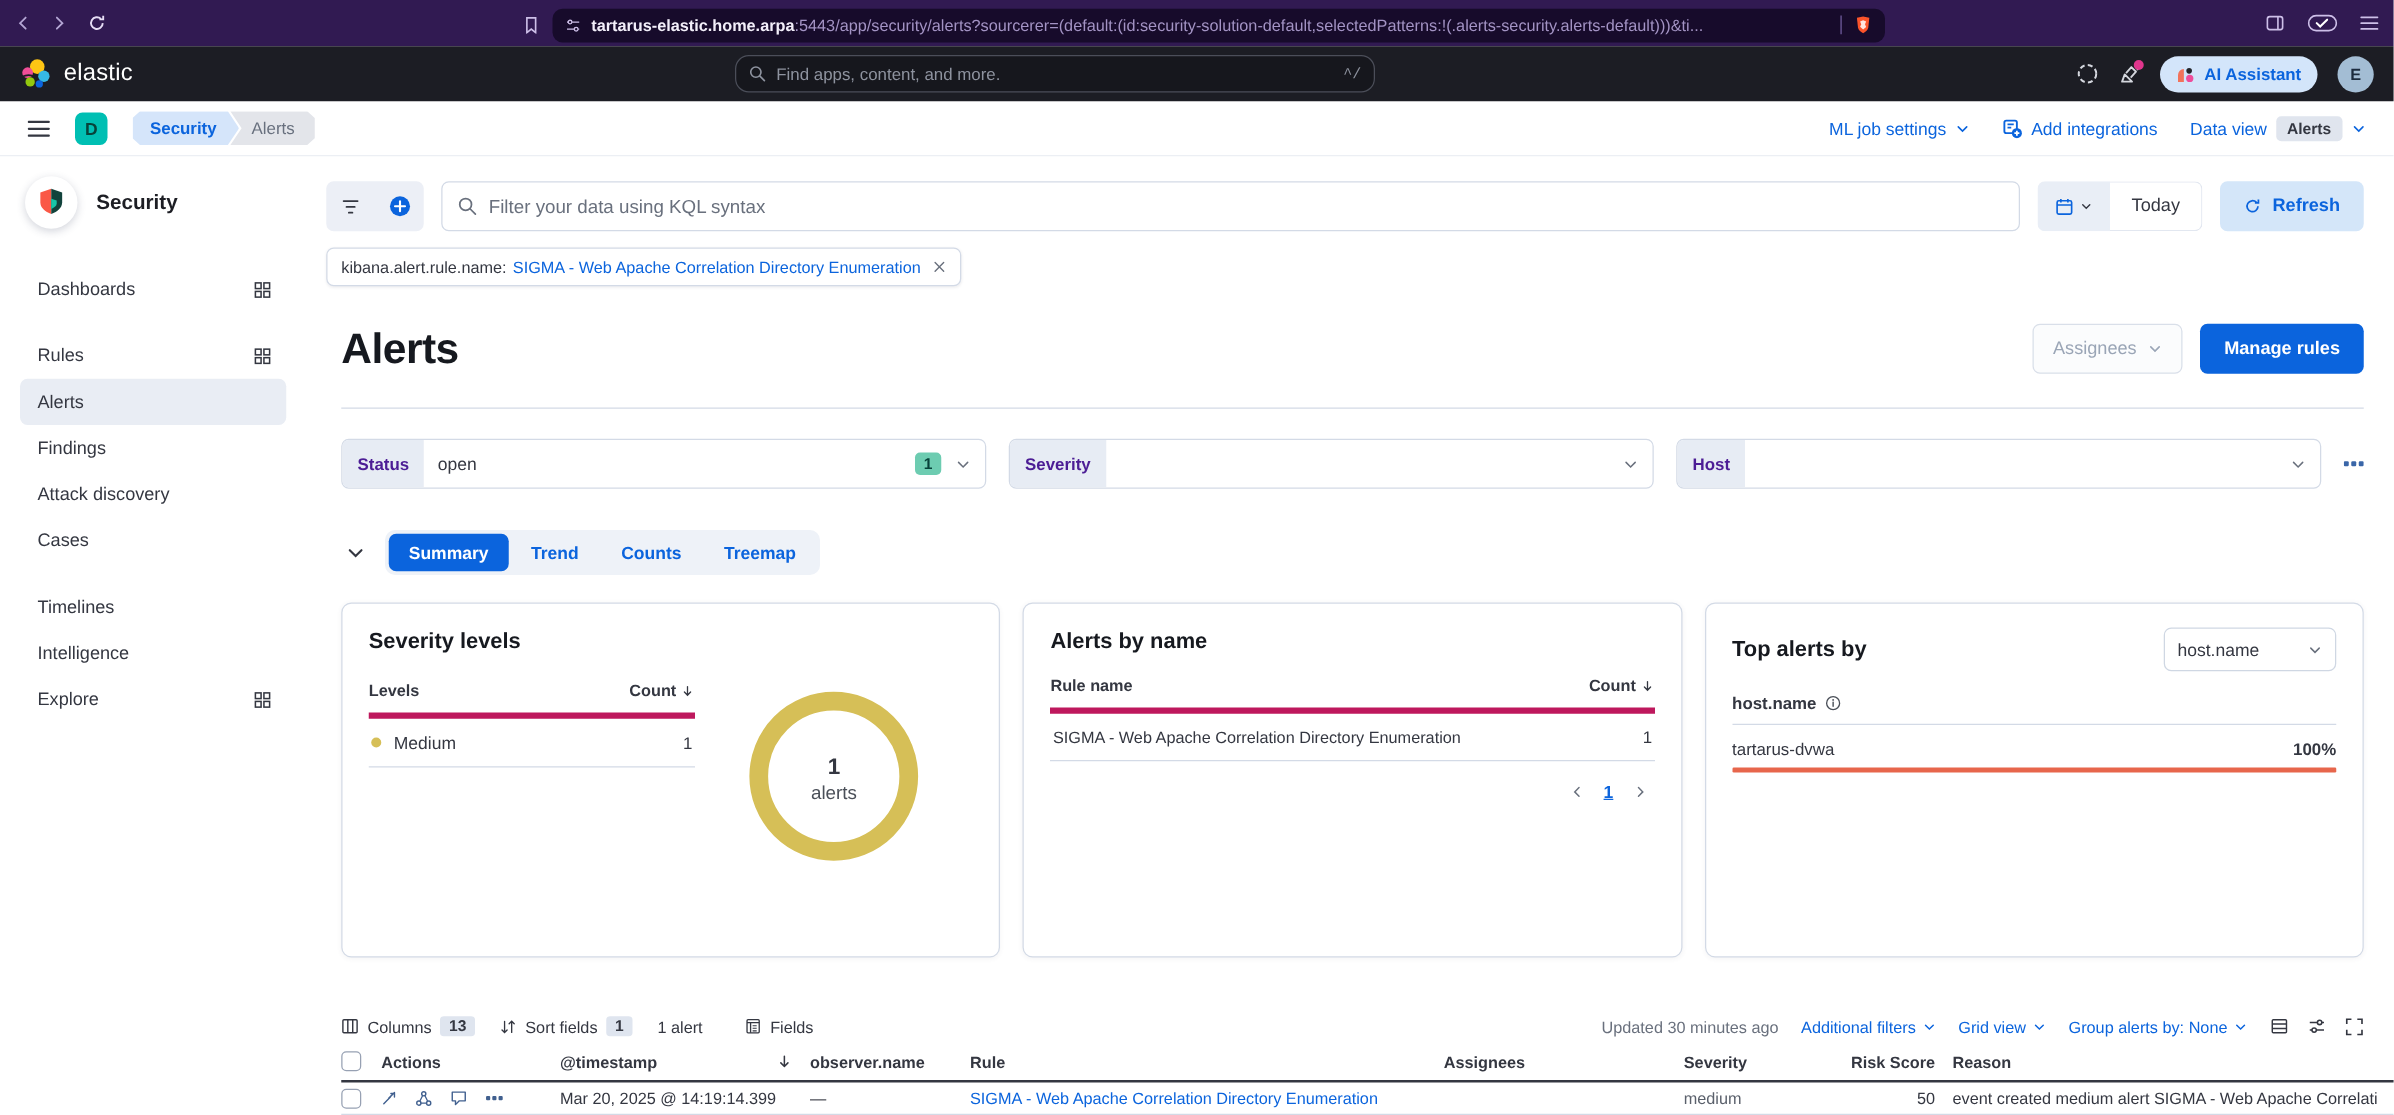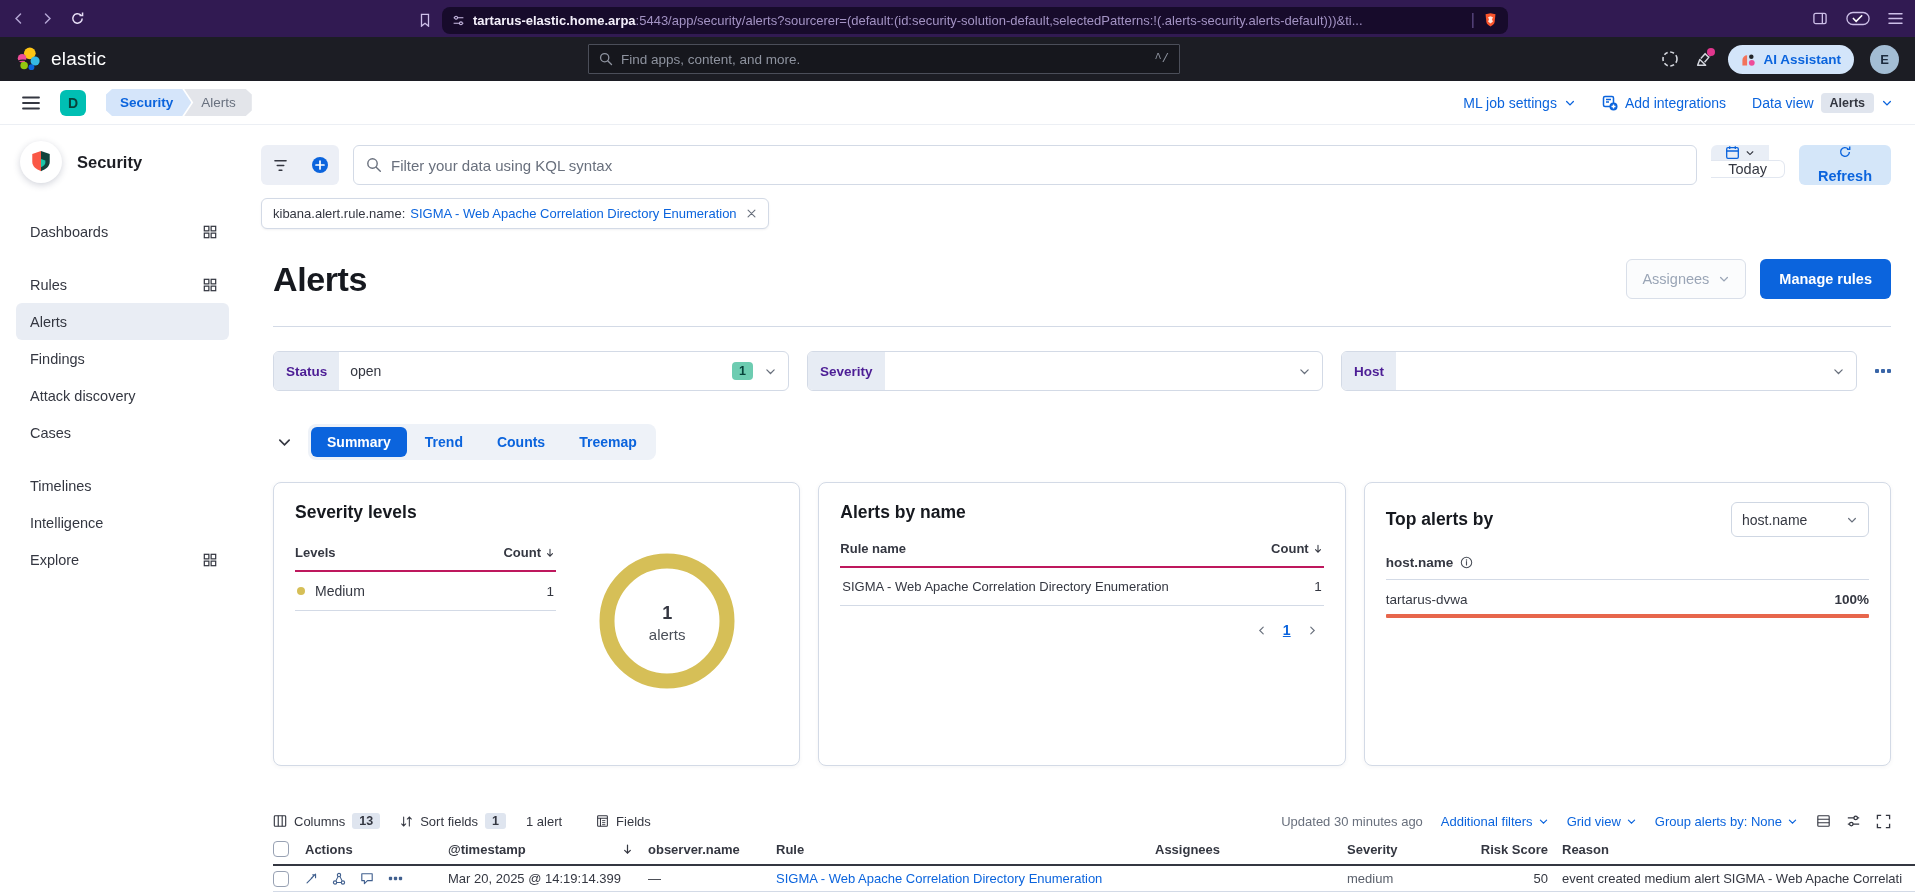--- a/index.html
+++ b/index.html
@@ -24,8 +24,8 @@
   .app-header { height:44px; background:#1c1d24; display:flex; align-items:center; padding:0 16px; position:relative; }
   .logo { display:flex; align-items:center; gap:9px; }
   .logo-text { color:#fff; font-size:19px; letter-spacing:.2px; }
-  .global-search { position:absolute; left:588px; top:7px; width:592px; height:30px; background:#16171d;
-    border:1px solid#4b4e59; border-radius:1px; display:flex; align-items:center; padding:0 10px; gap:8px; color:#8e939f; }
+  .global-search { position:absolute; left:588px; top:7px; width:512px; height:30px; background:#16171d;
+    border:1px solid#4b4e59; border-radius:11px; display:flex; align-items:center; padding:0 10px; gap:8px; color:#8e939f; }
   .global-search input { flex:1; background:transparent; border:none; outline:none; color:#c6cad3; font-size:13.5px; font-family:inherit; }
   .global-search input::placeholder { color:#8e939f; }
   .kbd-hint { font-size:12px; color:#8e939f; font-family:"Liberation Mono", monospace; }

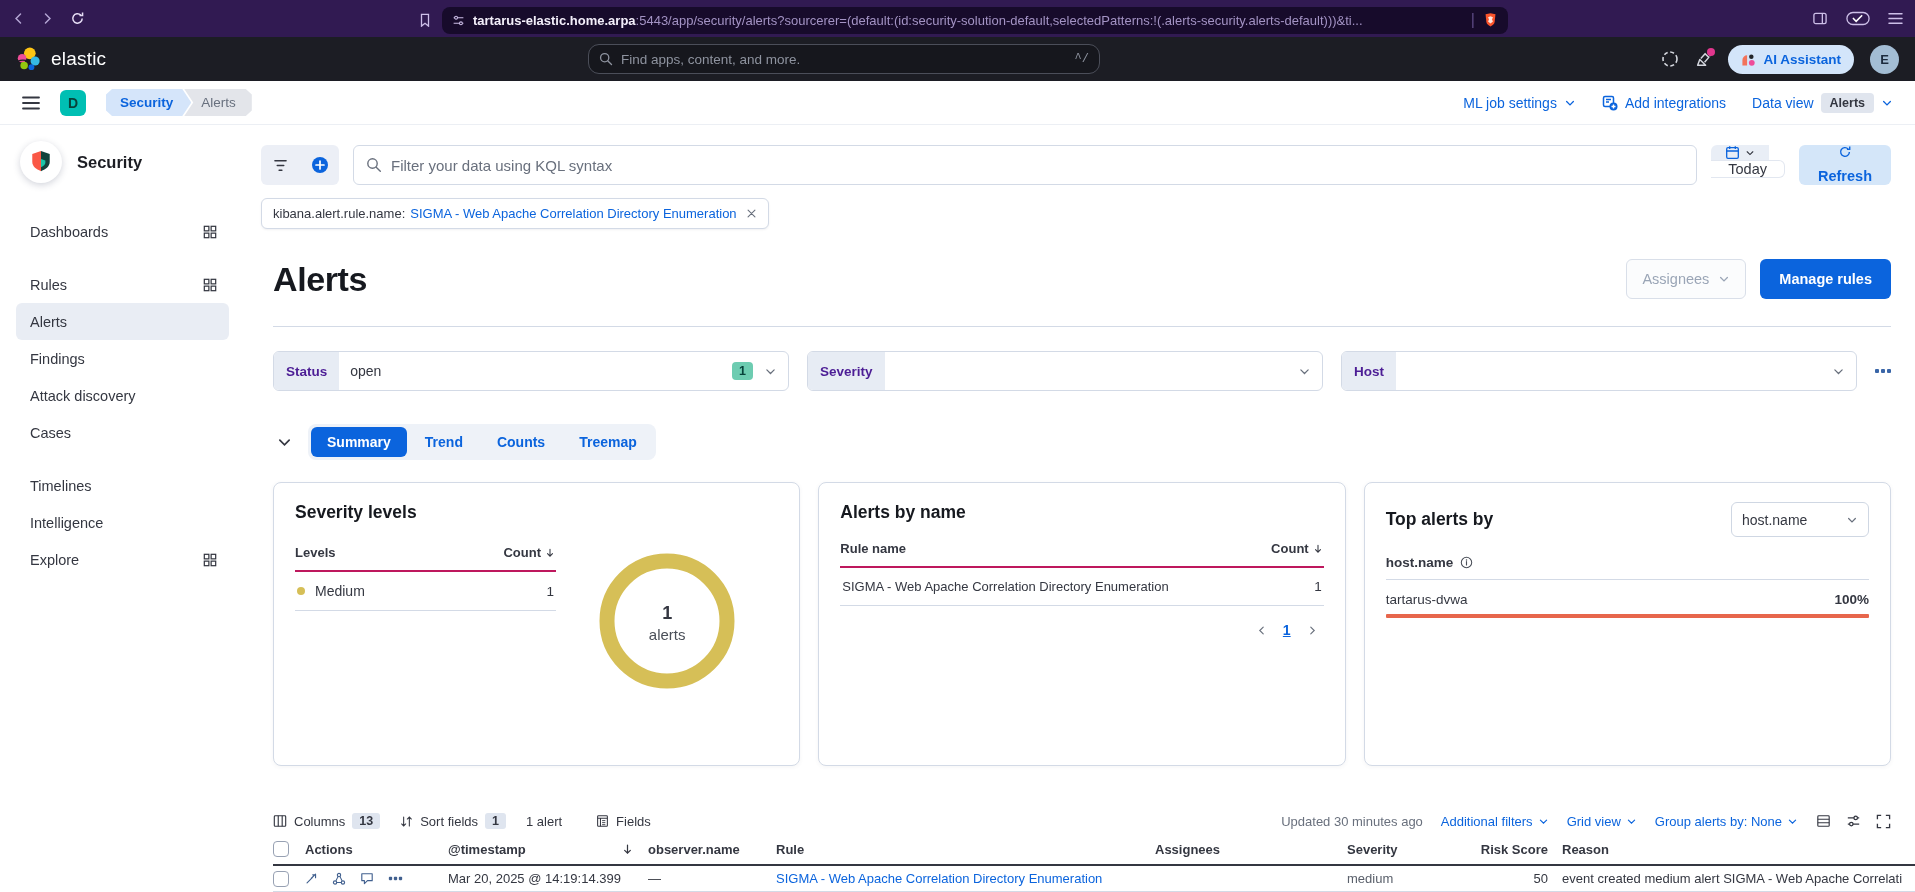--- a/index.html
+++ b/index.html
@@ -74,7 +74,7 @@
   .kql { flex:1; height:40px; border:1px solid #d3dae6; border-radius:6px; display:flex; align-items:center; padding:0 12px; gap:9px; color:#69707d; }
   .kql input { flex:1; border:none; outline:none; font-size:15px; color:#343741; font-family:inherit; background:transparent; }
   .kql input::placeholder { color:#69707d; }
-  .date-group { display:flex; height:40px; border-radius:6px; overflow:hidden;flex-direction:column; }
+  .date-group { display:flex; height:40px; border-radius:6px; overflow:hidden; }
   .date-cal { width:58px; background:#e9eef6; display:flex; align-items:center; justify-content:center; gap:5px; border:none; cursor:pointer; color:#0b64dd; }
   .date-cal .chev { color:#343741; }
   .date-today { background:#fff; border:1px solid #e2e7f0; border-left:none; display:flex; align-items:center; padding:0 17px;

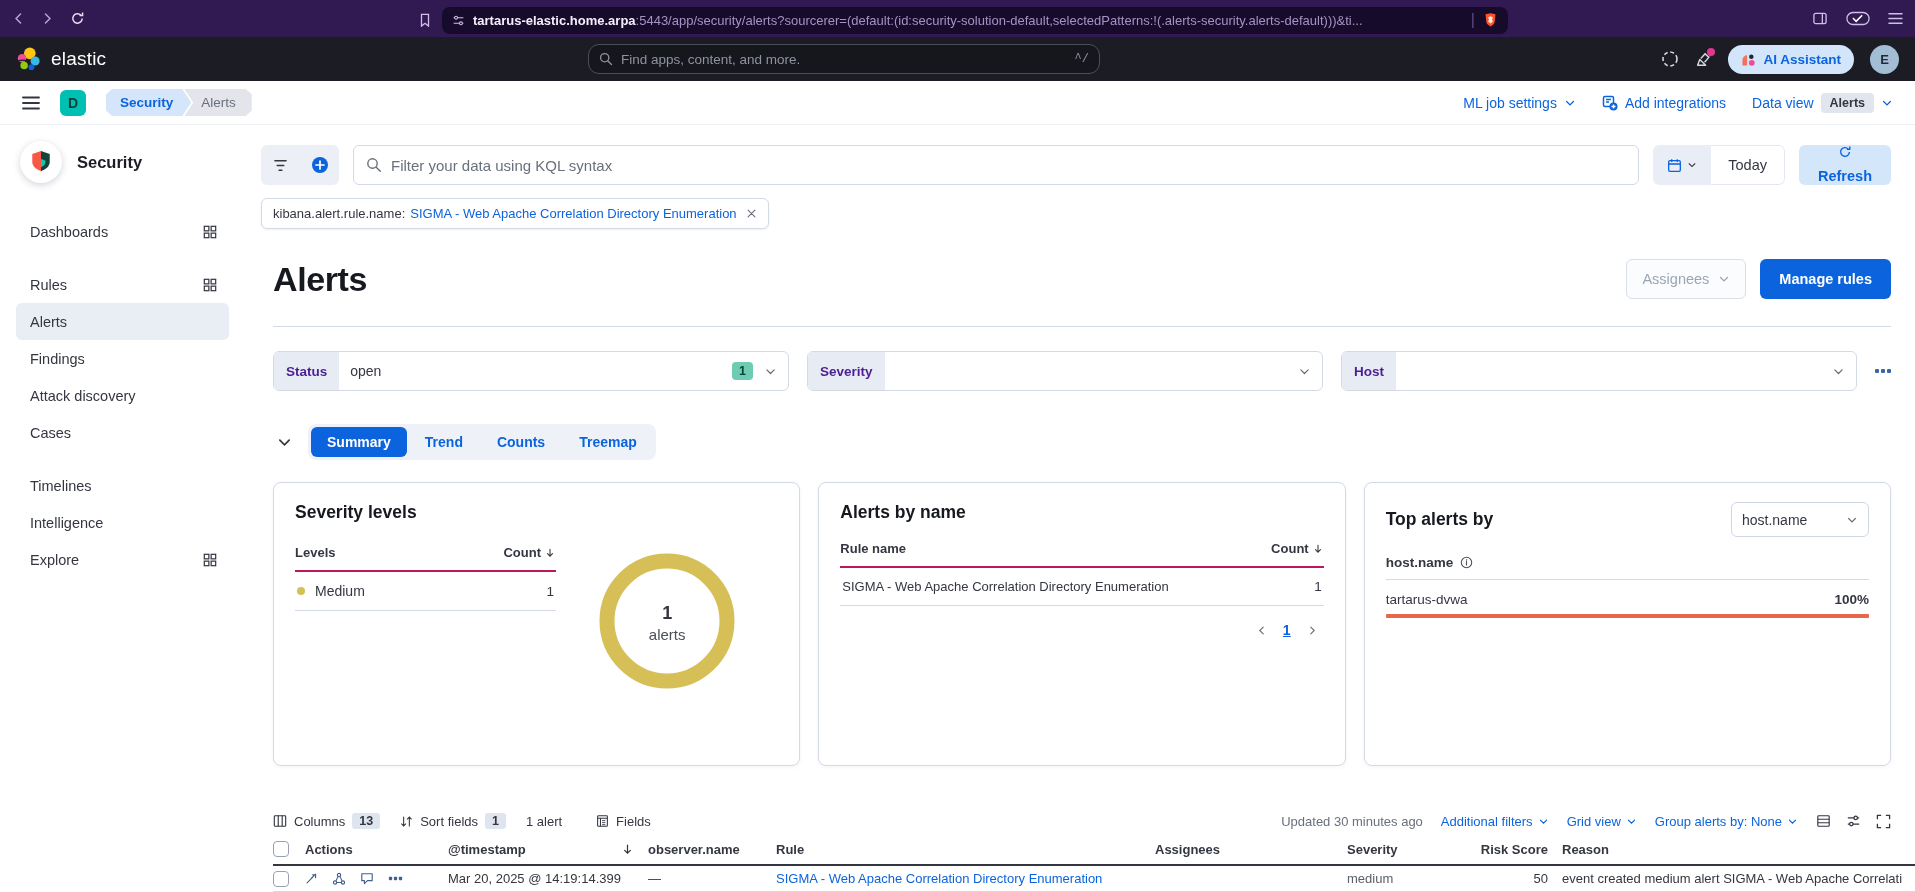--- a/index.html
+++ b/index.html
@@ -80,7 +80,7 @@
   .date-today { background:#fff; border:1px solid #e2e7f0; border-left:none; display:flex; align-items:center; padding:0 17px;
     font-size:14.5px; color:#343741; cursor:pointer; border-radius:0 6px 6px 0; }
   .refresh-btn { height:40px; background:#d4e6f9; border:none; border-radius:6px; display:flex; align-items:center; gap:9px;
-    padding:0 19px; color:#0b64dd; font-size:14.5px; font-weight:bold; cursor:pointer; font-family:inherit;flex-direction:column; }
+    padding:0 19px; color:#0b64dd; font-size:14.5px; font-weight:bold; cursor:pointer; font-family:inherit; }
 
   .chip-row { margin-top:13px; }
   .chip { display:inline-flex; align-items:center; height:31px; border:1px solid #d3dae6; border-radius:6px;

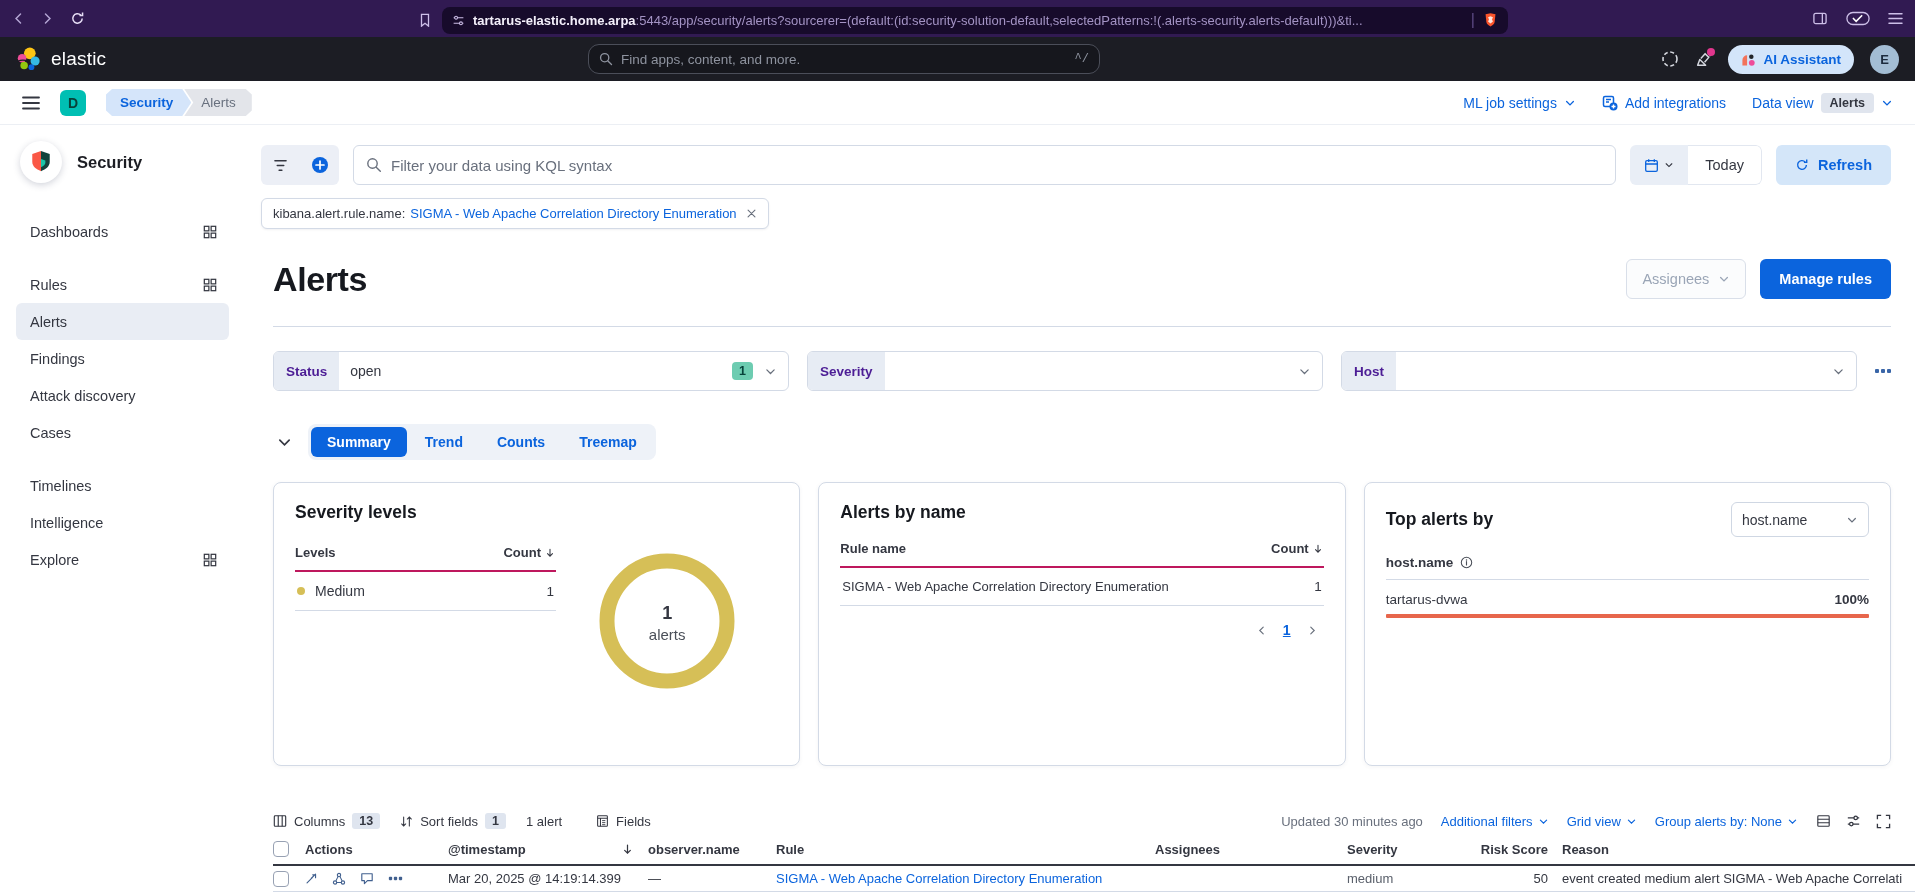--- a/index.html
+++ b/index.html
@@ -123,7 +123,7 @@
   .panel h2 { font-size:17.5px; font-weight:bold; color:#16191f; }
   .p-body { display:flex; margin-top:22px; }
   .mini-table { width:54%; }
-  .mt-head { display:flex; font-size:13px; font-weight:bold; color:#343741; padding-bottom:10px; border-bottom:2px solid #be185d; align-items:center; }
+  .mt-head { display:flex; font-size:13px; font-weight:bold; color:#343741; padding-bottom:10px; border-bottom:5px solid #be185d; align-items:center; }
   .mt-count { margin-left:auto; display:flex; align-items:center; gap:3px; }
   .mt-row { display:flex; align-items:center; padding:11px 2px; border-bottom:1px solid #d3dae6; font-size:14px; }
   .dot { width:8px; height:8px; border-radius:50%; background:#d6bf57; margin-right:10px; }

